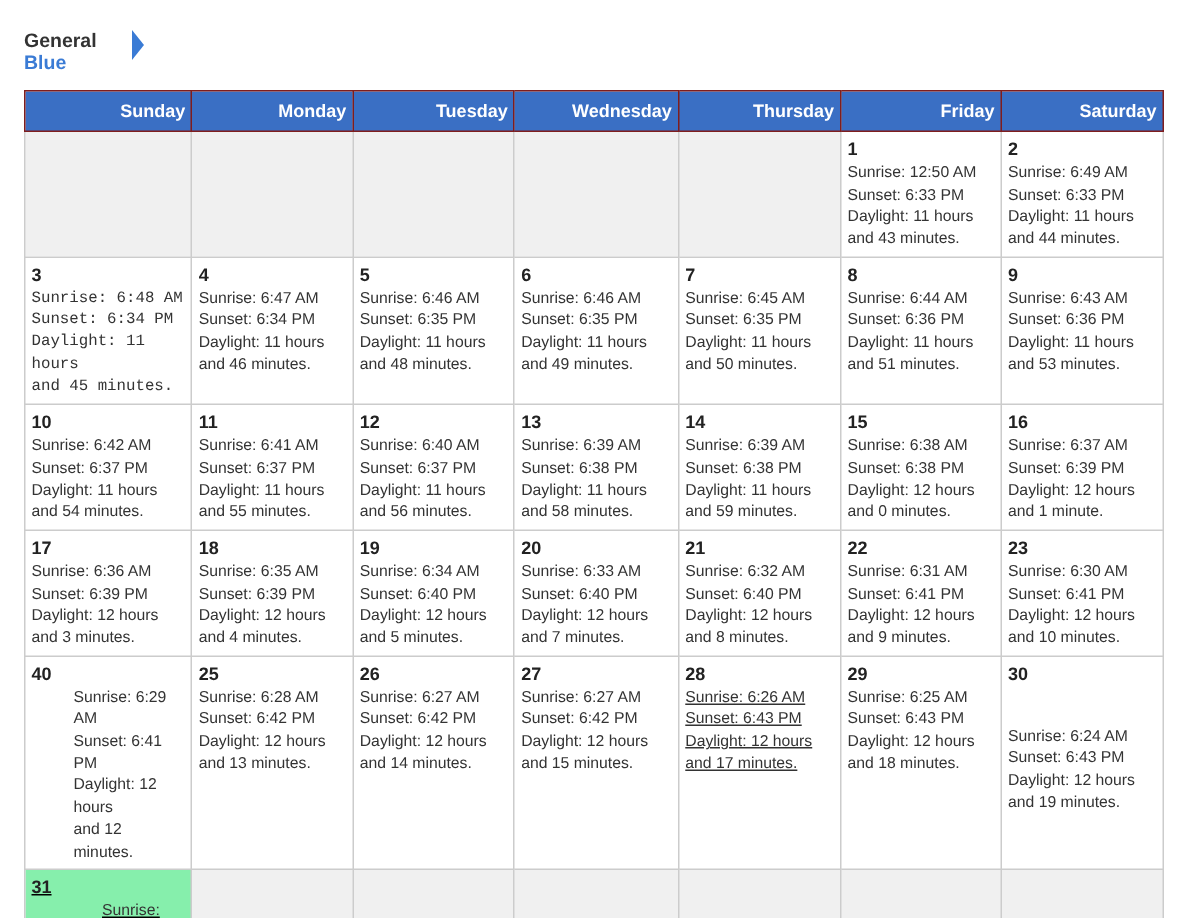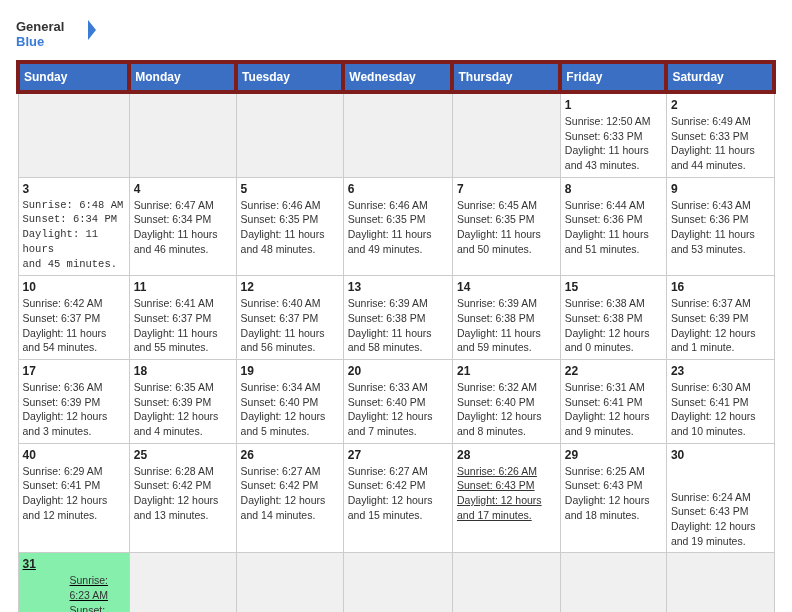--- a/index.html
+++ b/index.html
@@ -42,10 +42,10 @@
       background: #3a6fc4;
       color: #fff;
       padding: 6px 4px;
-      text-align: left;
+      text-align: right;
       font-size: 12px;
       font-weight: bold;
-      border: 4px solid #7f1d1d;
+      border: 1px solid #7f1d1d;
     }
     tbody tr td {
       border: 1px solid #ccc;

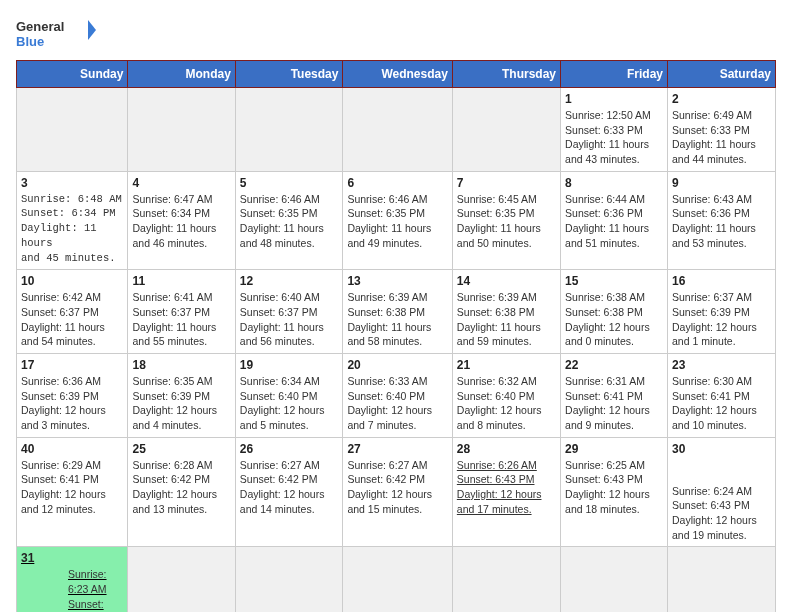--- a/index.html
+++ b/index.html
@@ -284,7 +284,7 @@
       <tr>
         <td class="has-data">
           <div class="day-num">40</div>
-          <div class="day-info" style="white-space: pre-line;">Sunrise: 6:29 AM
+          <div class="day-info" style="white-space: pre-line; margin-left: 28px;">Sunrise: 6:29 AM
 Sunset: 6:41 PM
 Daylight: 12 hours
 and 12 minutes.</div>

